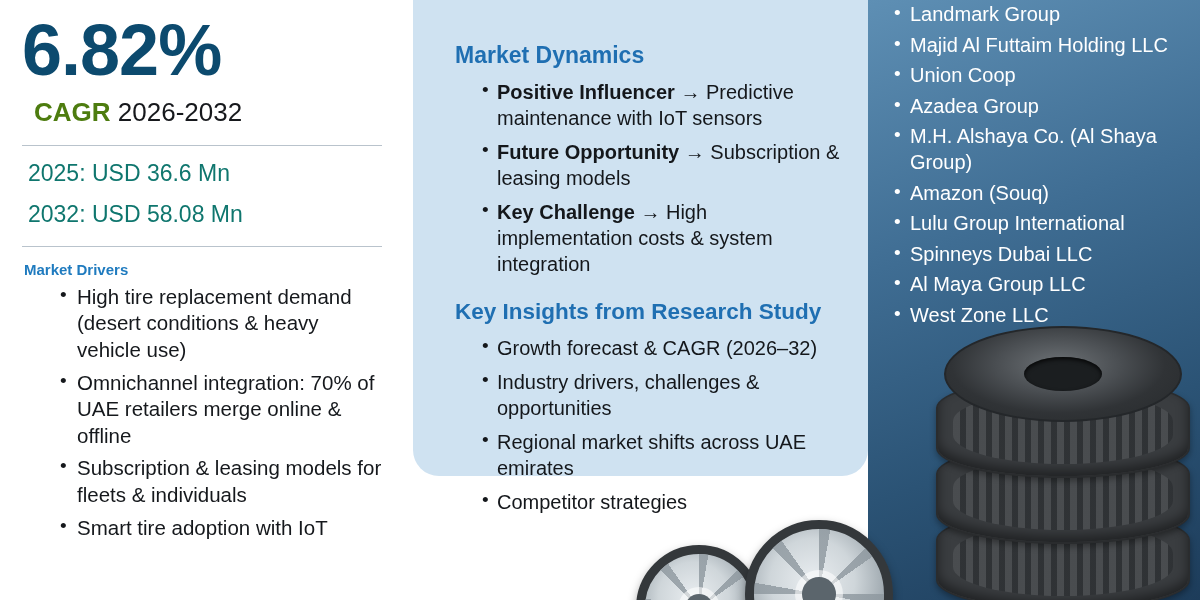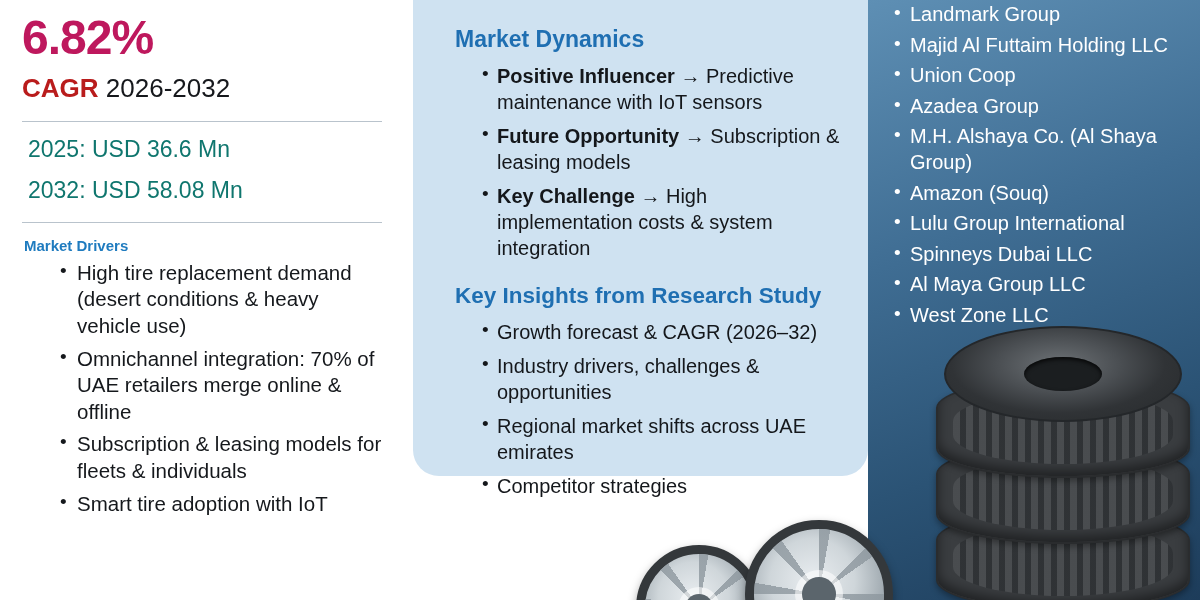--- a/index.html
+++ b/index.html
@@ -32,9 +32,9 @@
     box-sizing: border-box;
   }
   .cagr-value {
-    font-size: 48px;
-    font-weight: bold;
-    color: #be185d;
+    font-size: 72px;
+    font-weight: bold;
+    color: #0c4a6e;
     line-height: 1.0;
     letter-spacing: -1px;
     margin-top: 14px;

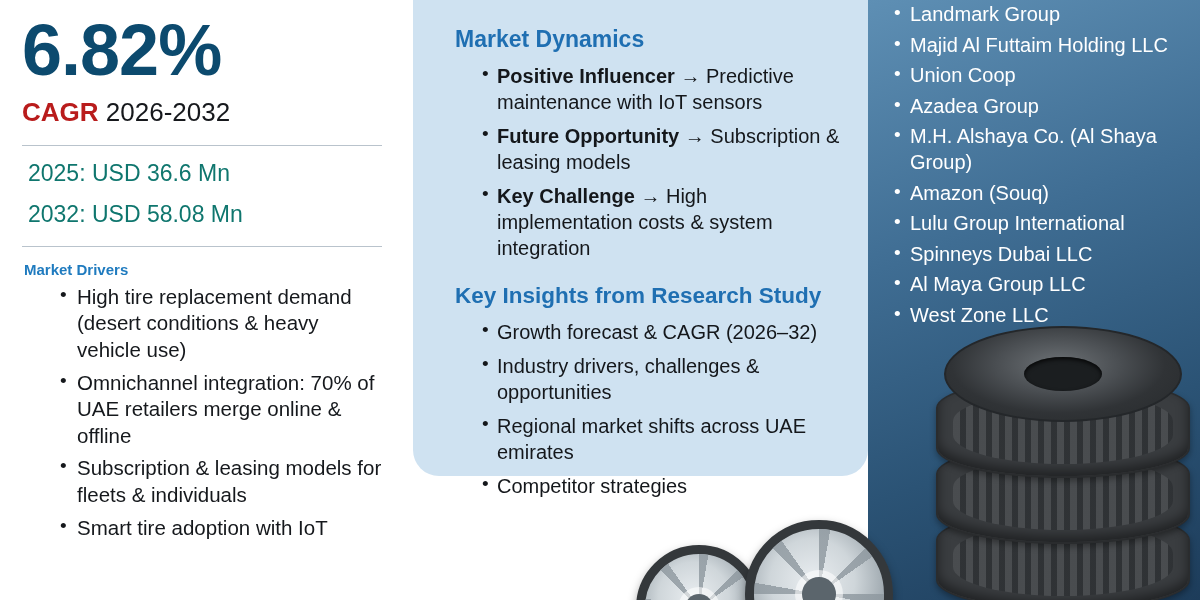--- a/index.html
+++ b/index.html
@@ -103,7 +103,7 @@
     background: #cfe2f1;
     border-radius: 0 0 26px 26px;
     box-sizing: border-box;
-    padding: 12px 26px 0 28px;
+    padding: 28px 26px 0 28px;
   }
   .mid-title {
     color: #1f6fb2;

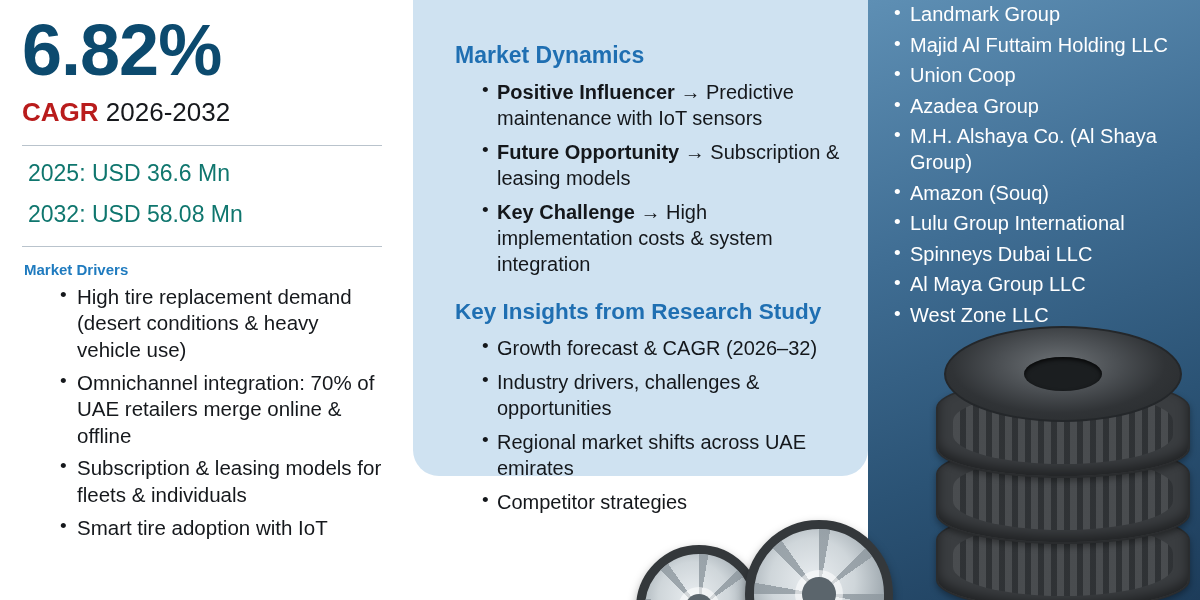--- a/index.html
+++ b/index.html
@@ -46,8 +46,9 @@
     color: #16181c;
   }
   .cagr-label {
-    color: #b91c1c;
-    font-weight: bold;
+    color: #4d7c0f;
+    font-weight: bold;
+    margin-left: 12px;
   }
   .cagr-period {
     color: #16181c;

